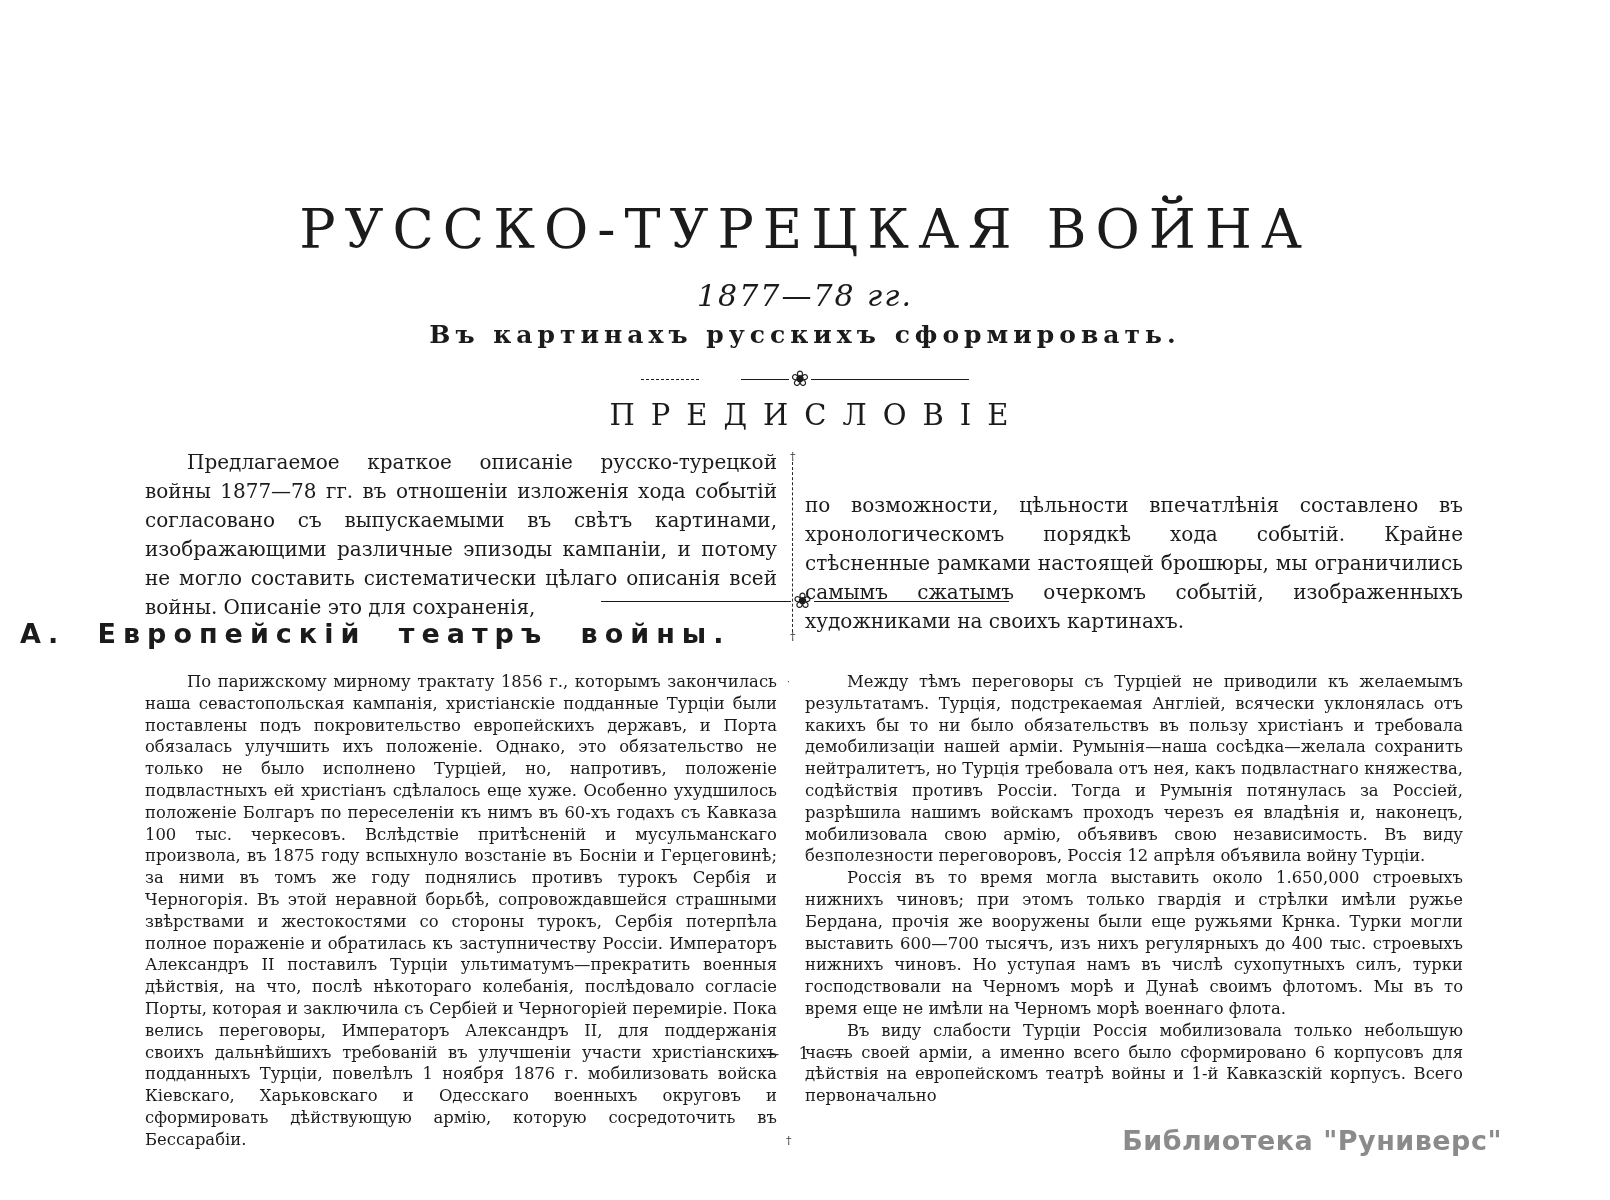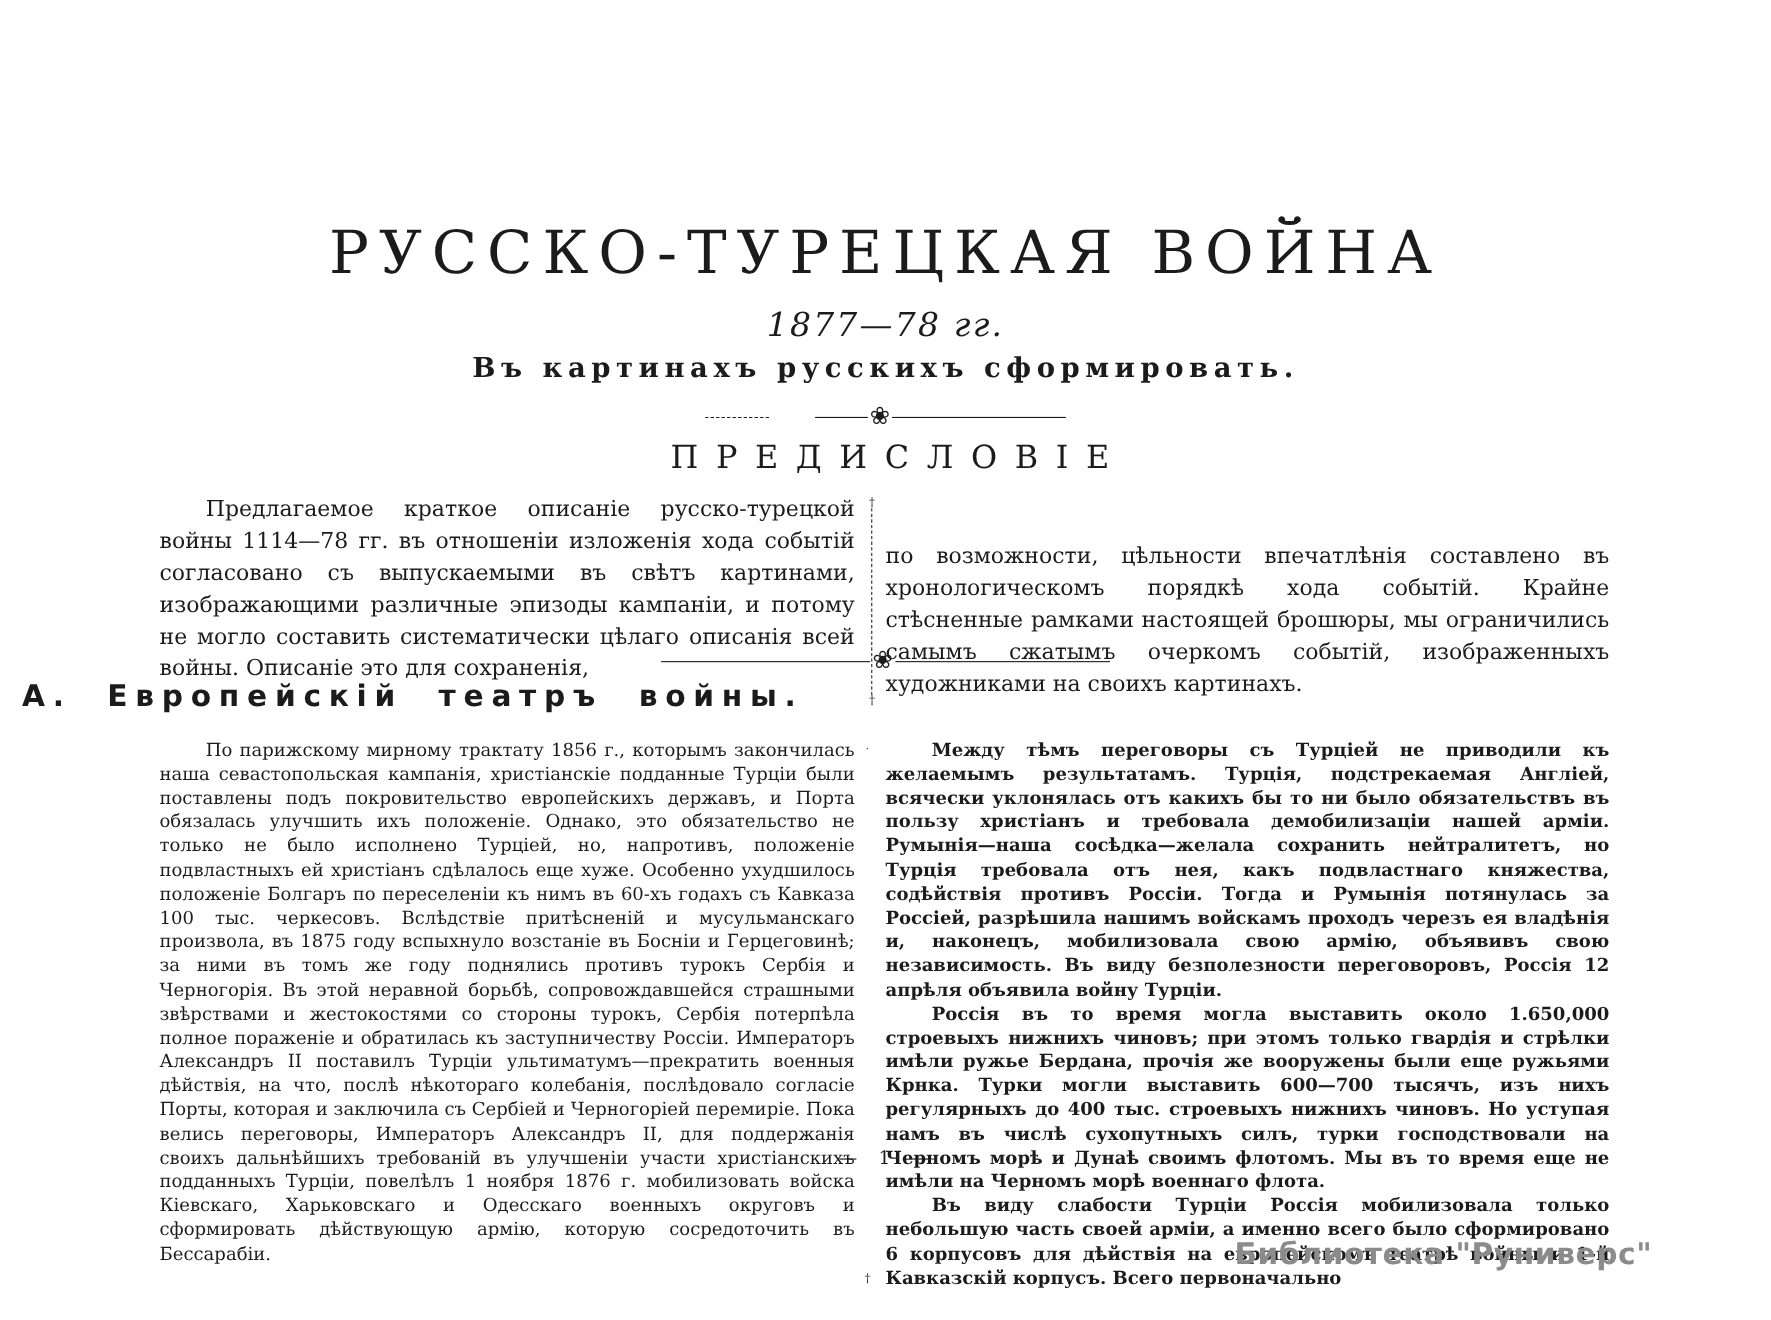--- a/index.html
+++ b/index.html
@@ -101,7 +101,7 @@
 
   <div class="cols preface-cols">
     <div class="col col-left">
-      <p>Предлагаемое краткое описаніе русско-турецкой войны 1114—78 гг. въ отношеніи изложенія хода событій согласовано съ выпускаемыми въ свѣтъ картинами, изображающими различные эпизоды кампаніи, и потому не могло составить систематически цѣлаго описанія всей войны. Описаніе это для сохраненія,</p>
+      <p>Предлагаемое краткое описаніе русско-турецкой войны 1877—78 гг. въ отношеніи изложенія хода событій согласовано съ выпускаемыми въ свѣтъ картинами, изображающими различные эпизоды кампаніи, и потому не могло составить систематически цѣлаго описанія всей войны. Описаніе это для сохраненія,</p>
     </div>
     <div class="preface-gap">
       <div class="vdivider">

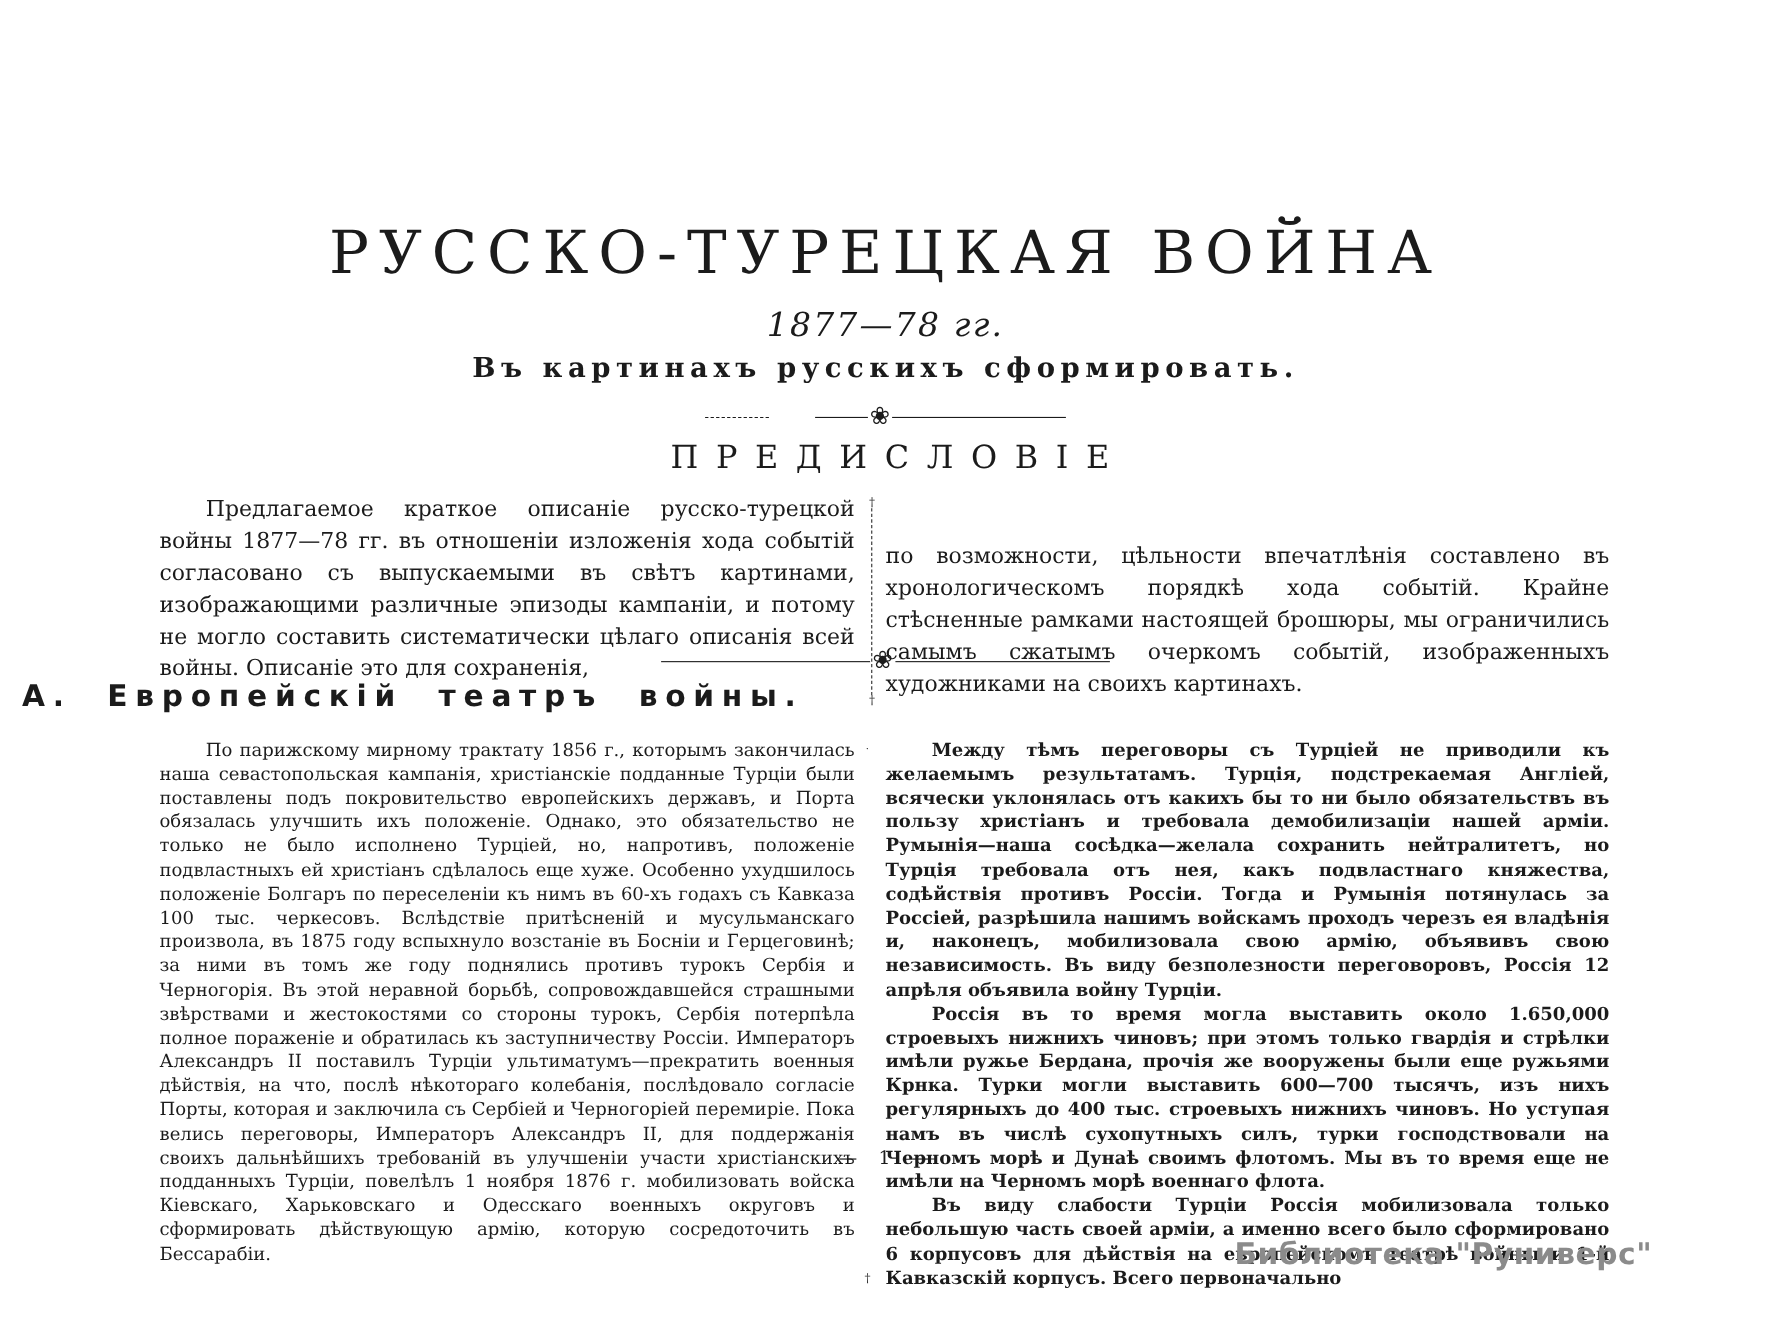--- a/index.html
+++ b/index.html
@@ -65,7 +65,7 @@
   .body-cols{top:671px;}
   .body-cols .col{font-size:16.4px;line-height:21.8px;}
   .body-cols .col-left{width:632px;}
-  .body-cols .col-right{width:658px;font-weight:bold;}
+  .body-cols .col-right{width:658px;}
   .body-gap{width:28px;position:relative;}
   .gap-mark-top{position:absolute;left:10px;top:6px;font-size:9px;color:#333;}
   .gap-mark-bottom{position:absolute;left:9px;bottom:4px;font-size:11px;color:#333;}

